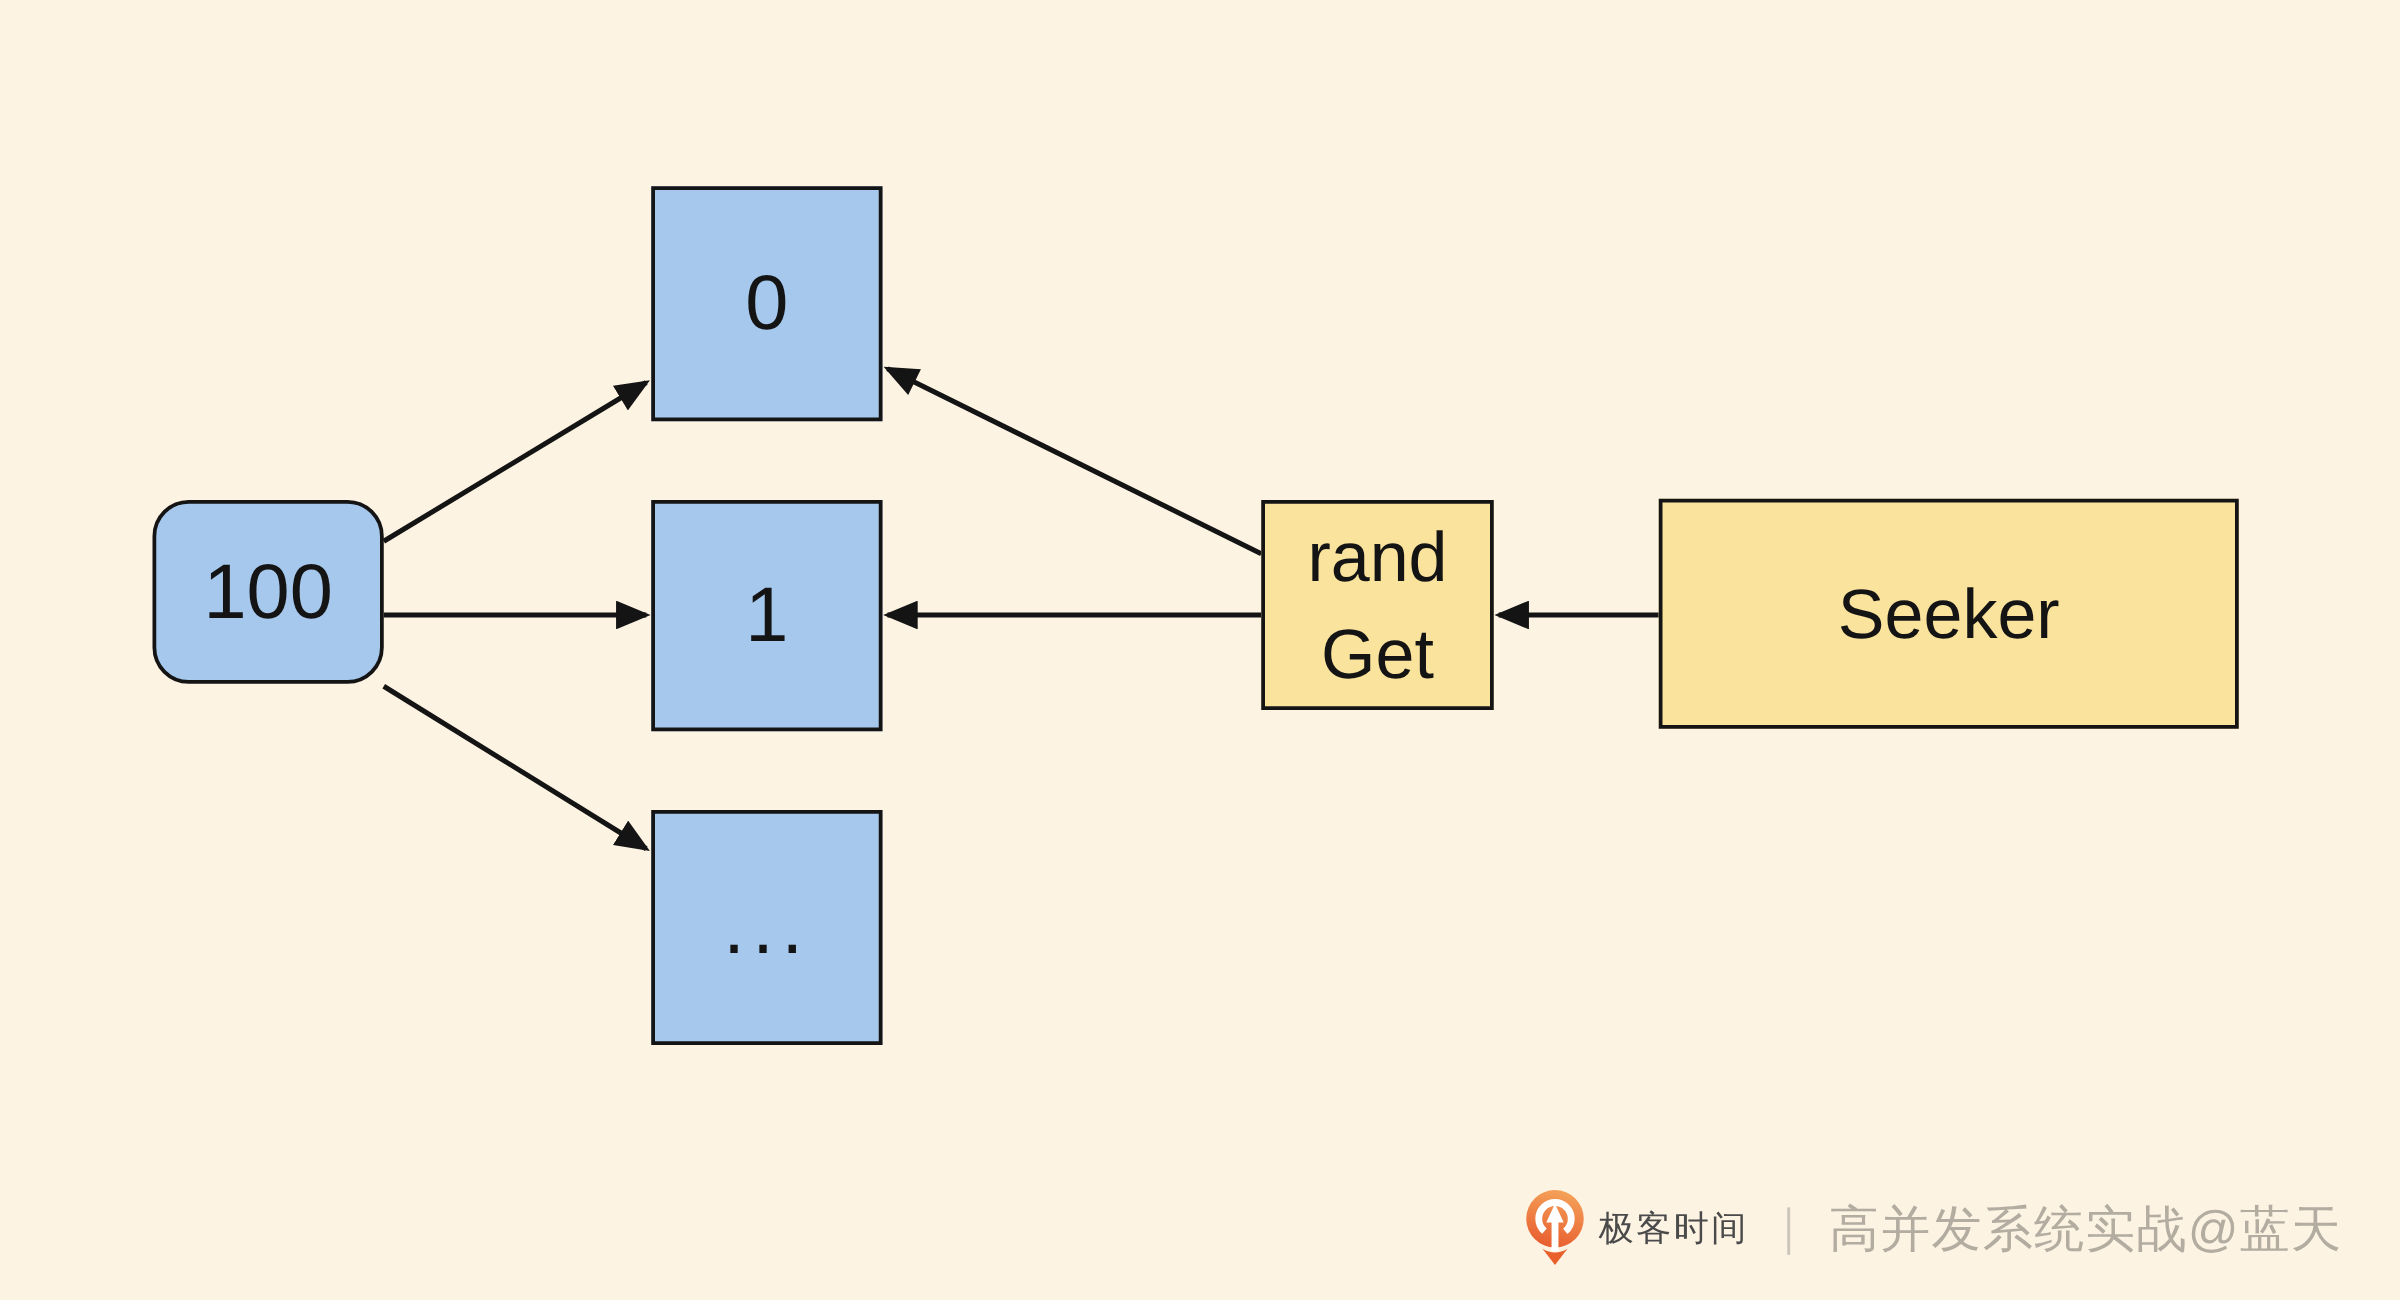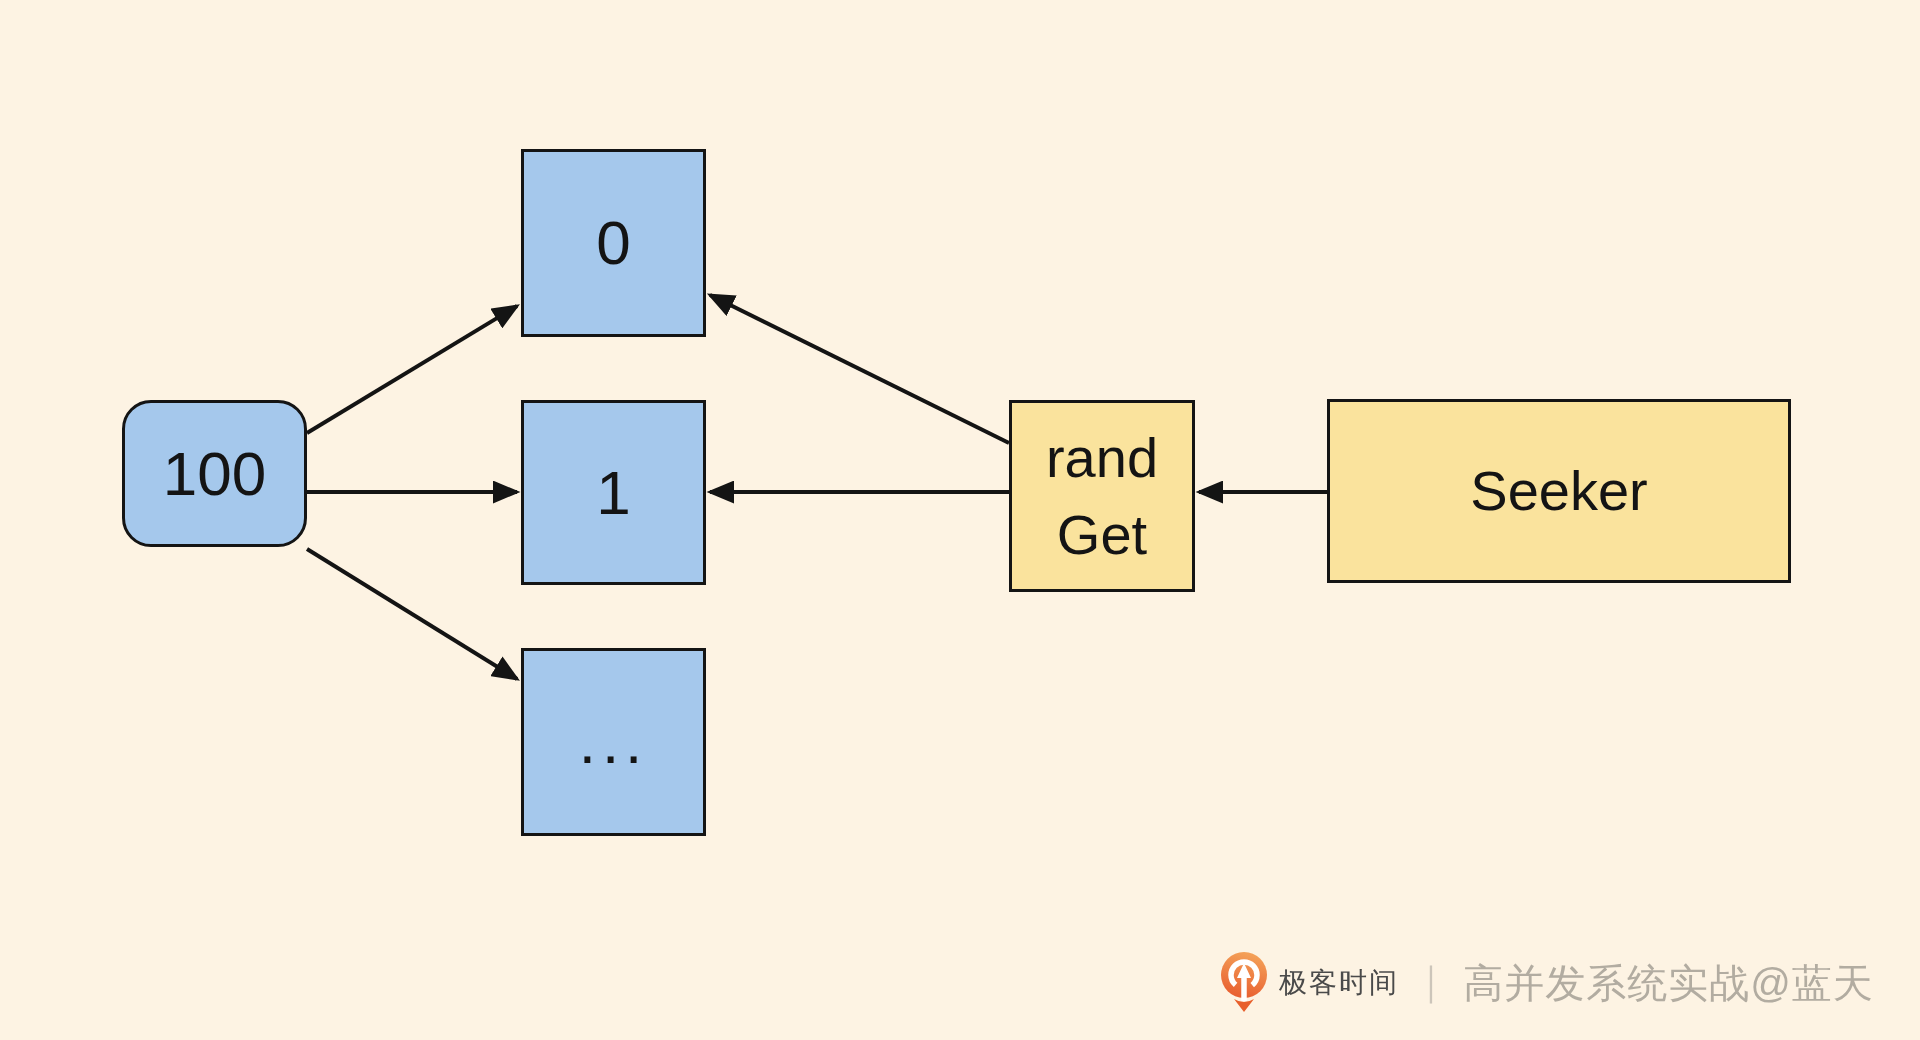--- a/index.html
+++ b/index.html
@@ -51,7 +51,7 @@
   #node-shard0     { left: 521px;  top: 149px; width: 185px; height: 188px; }
   #node-shard1     { left: 521px;  top: 400px; width: 185px; height: 185px; }
   #node-shard-more { left: 521px;  top: 648px; width: 185px; height: 188px; letter-spacing: 6px; }
-  #node-rand-get   { left: 1009px; top: 400px; width: 186px; height: 192px; }
+  #node-rand-get   { left: 1009px; top: 400px; width: 186px; height: 168px; }
   #node-stock      { left: 1327px; top: 399px; width: 464px; height: 184px; }
 
   .watermark {

